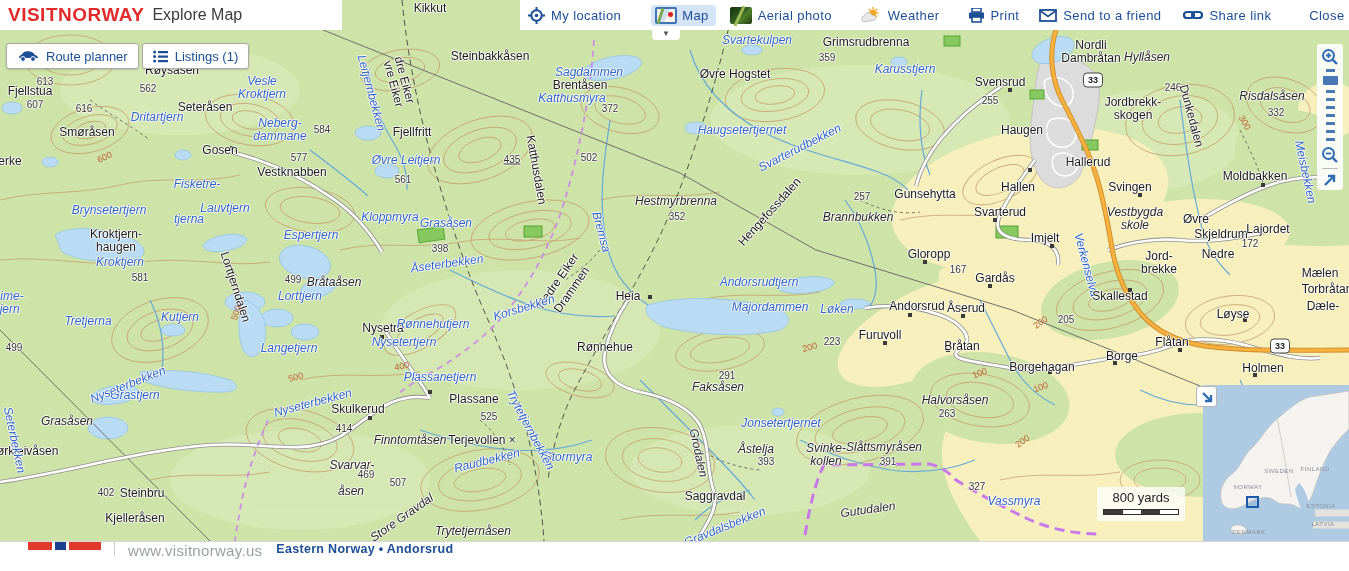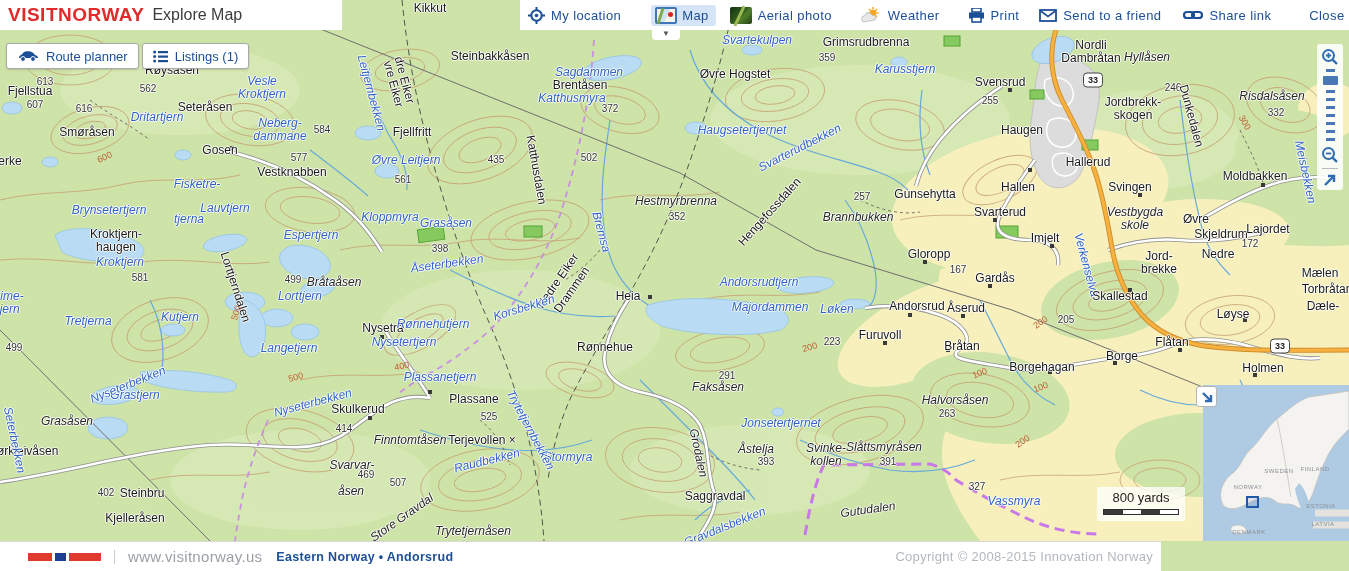--- a/index.html
+++ b/index.html
@@ -376,7 +376,7 @@
       <div class="lbl p" style="left: 87px; top: 133px; transform: translate(-50%, -50%);">Smøråsen</div>
       <div class="lbl w" style="left: 406px; top: 161px; transform: translate(-50%, -50%);">Øvre Leitjern</div>
       <div class="lbl e" style="left: 403px; top: 179px; transform: translate(-50%, -50%);">561</div>
-      <div class="lbl e" style="left: 496px; top: 159px; transform: translate(-50%, -50%);">435</div>
+      <div class="lbl e" style="left: 512px; top: 159px; transform: translate(-50%, -50%); text-decoration: underline;">435</div>
       <div class="lbl e" style="left: 589px; top: 157px; transform: translate(-50%, -50%);">502</div>
       <div class="lbl p" style="left: 292px; top: 173px; transform: translate(-50%, -50%);">Vestknabben</div>
       <div class="lbl e" style="left: 299px; top: 157px; transform: translate(-50%, -50%);">577</div>

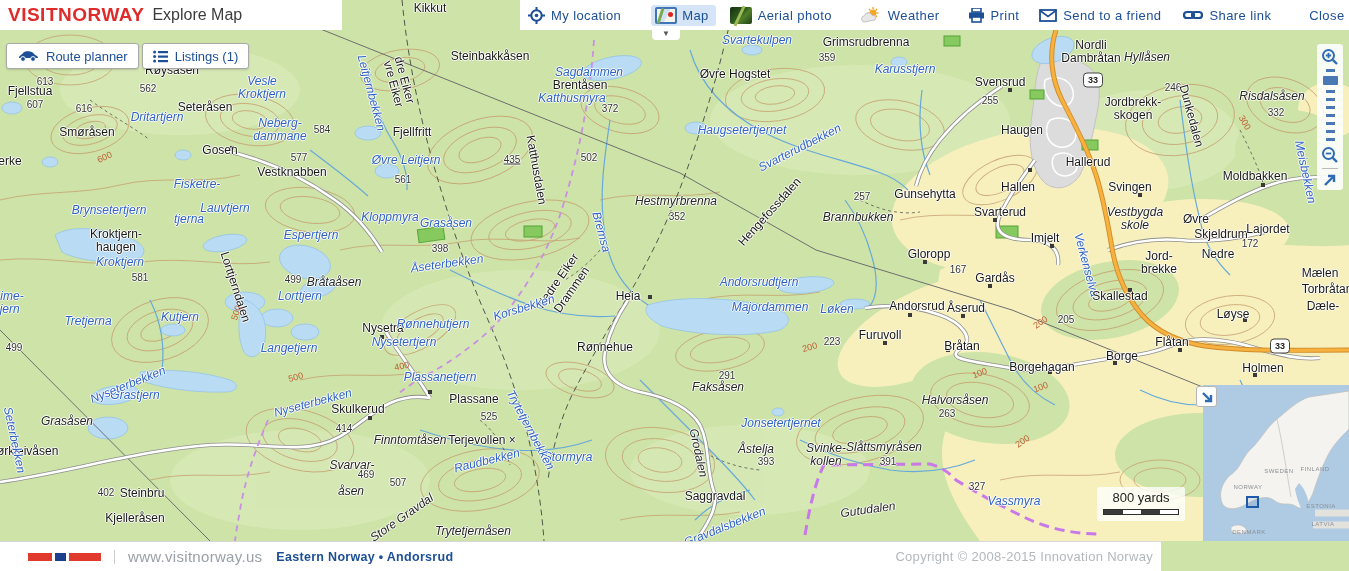--- a/index.html
+++ b/index.html
@@ -66,8 +66,8 @@
                  border-radius:3px; z-index:5; cursor:pointer; display:flex; align-items:center; justify-content:center; }
 
   
-  #footer { position:absolute; left:0; top:541px; width:1161px; height:30px; background:#fff; border-top:1px solid #d8d8d8;
-            z-index:6; display:flex; align-items:center; }
+  #footer { position:absolute; left:0; top:541px; width:1349px; height:30px; background:#fff; border-top:1px solid #d8d8d8;
+            z-index:6; display:flex; align-items:flex-start; }
   #flag { display:flex; align-items:center; gap:3px; margin-left:28px; }
   #flag .r1 { width:24px; height:8px; background:#e03a2f; }
   #flag .b1 { width:11px; height:8px; background:#1d3f8f; }

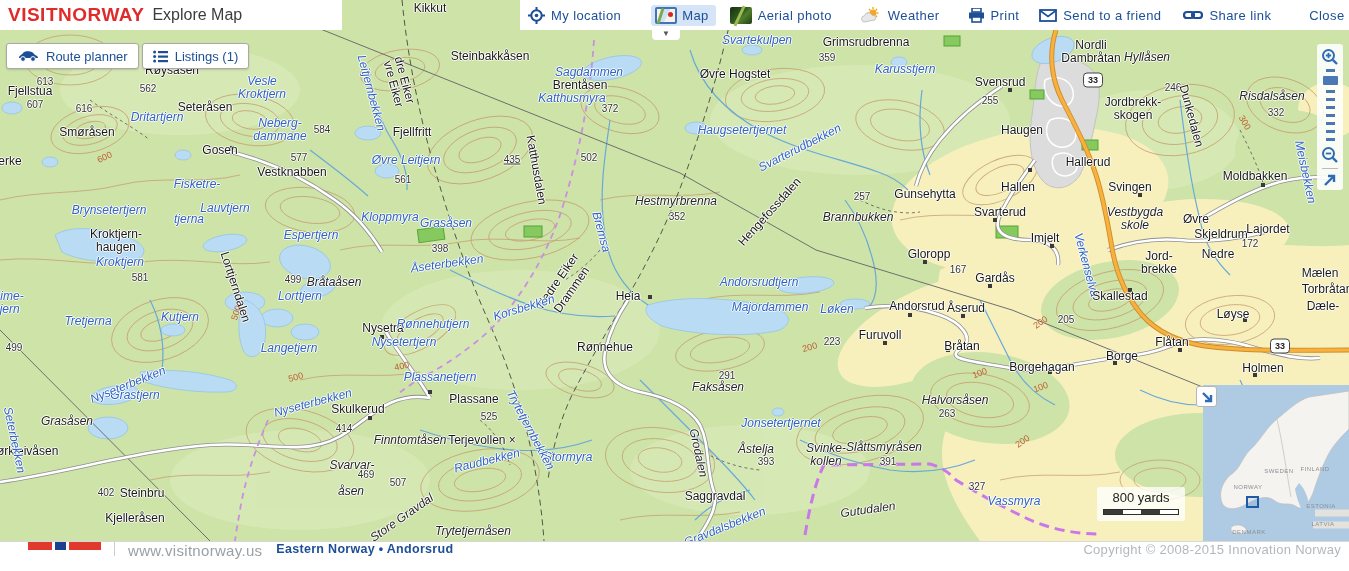--- a/index.html
+++ b/index.html
@@ -678,7 +678,6 @@
     <div class="fdiv"></div>
     <span class="site">www.visitnorway.us</span>
     <span class="loc">Eastern Norway • Andorsrud</span>
-    <span class="copy">Copyright © 2008-2015 Innovation Norway</span>
   </div>
 
 </div>

